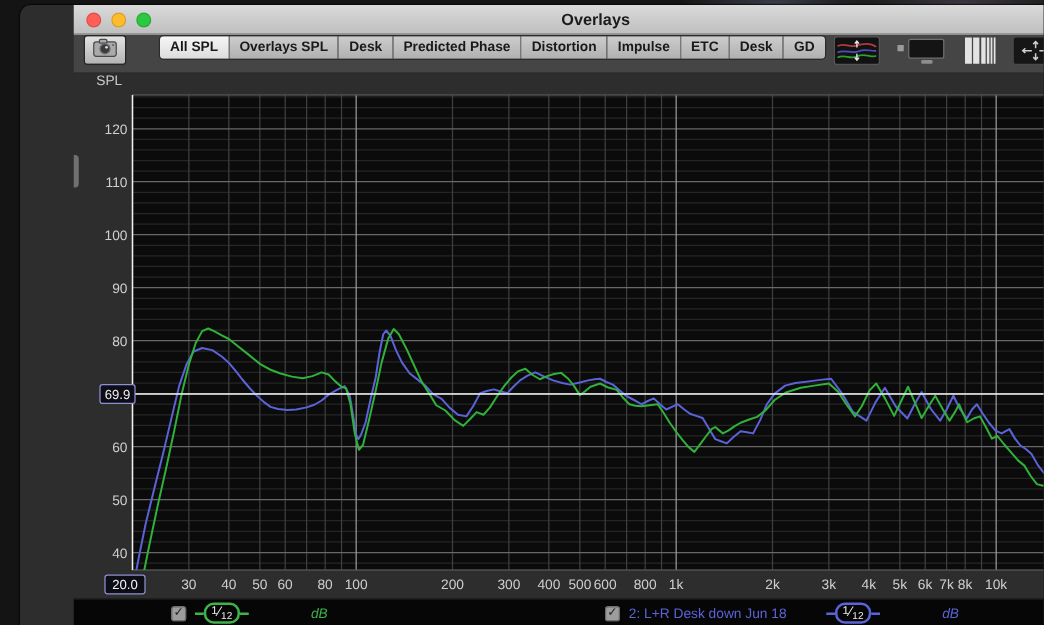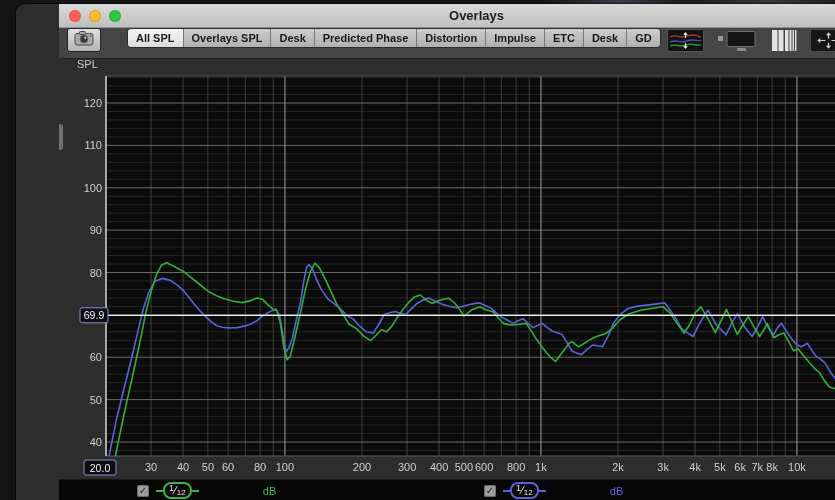--- a/index.html
+++ b/index.html
@@ -40,7 +40,7 @@
   .badge .num{transform:translateY(-2px);}
   .badge .slash{font-size:11px;margin:0 .5px;}
   .badge .den{transform:translateY(2px);font-size:8px;}
-  .unit{margin-left:64px;}
+  .unit{margin-left:50px;font-style:italic;}
 </style>
 </head>
 <body>

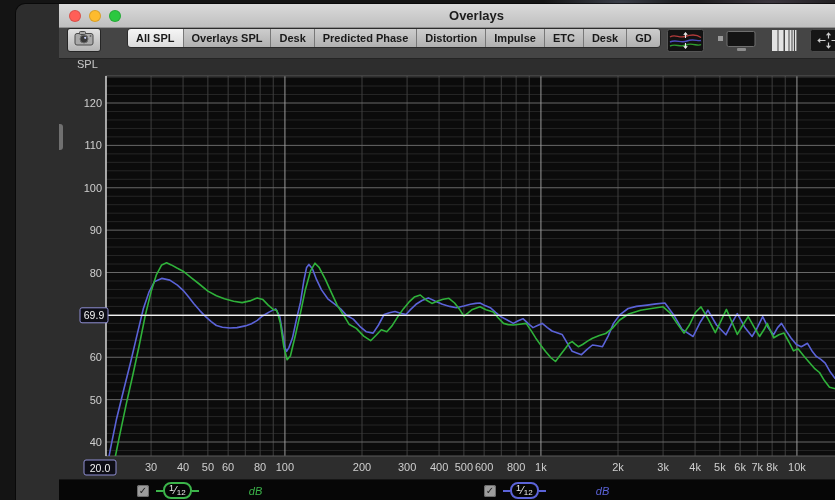--- a/index.html
+++ b/index.html
@@ -276,6 +276,7 @@
         </div>
         <div class="legend-item pos1">
           <span class="chk">✓</span>
+          <span class="leg-label" style="color: rgb(91, 99, 216);">2: L+R Desk down Jun 18</span>
           <span class="smooth">
             <i class="dash" style="background: rgb(91, 99, 216);"></i>
             <span class="badge" style="border-color: rgb(91, 99, 216);">

